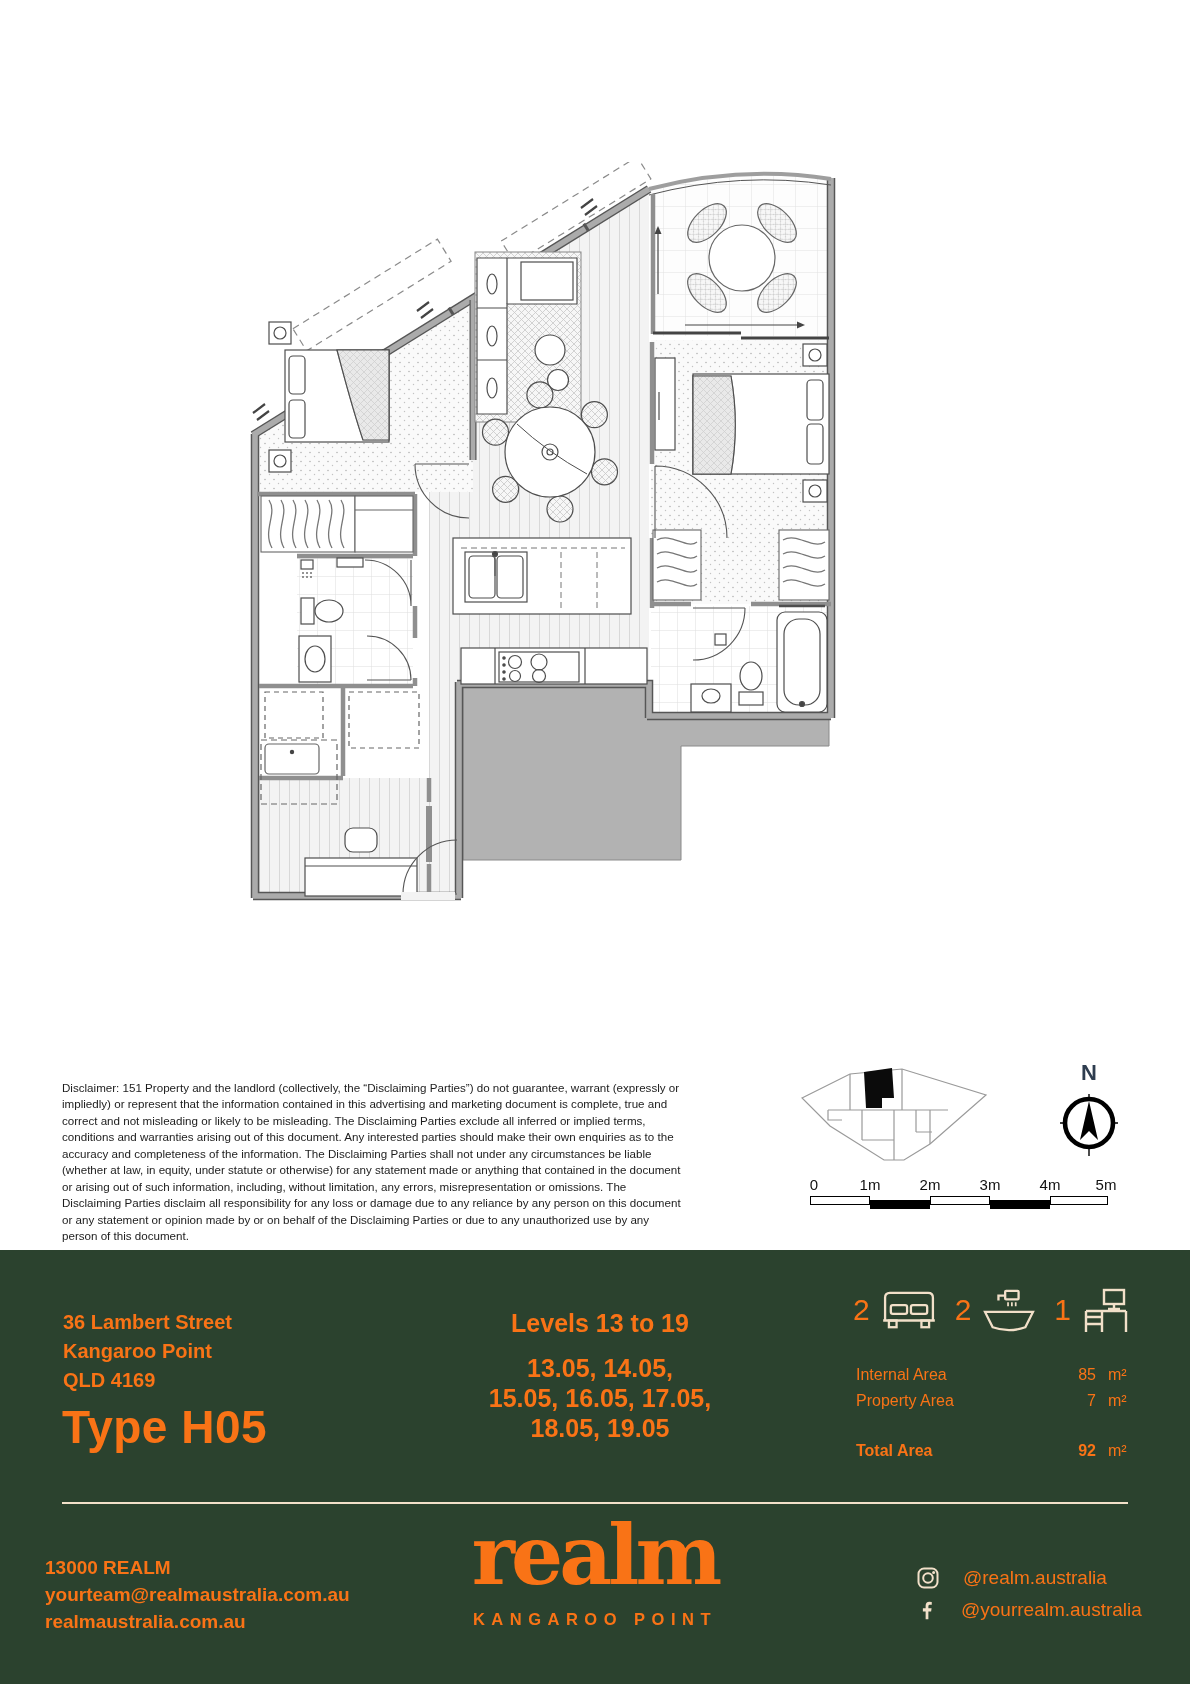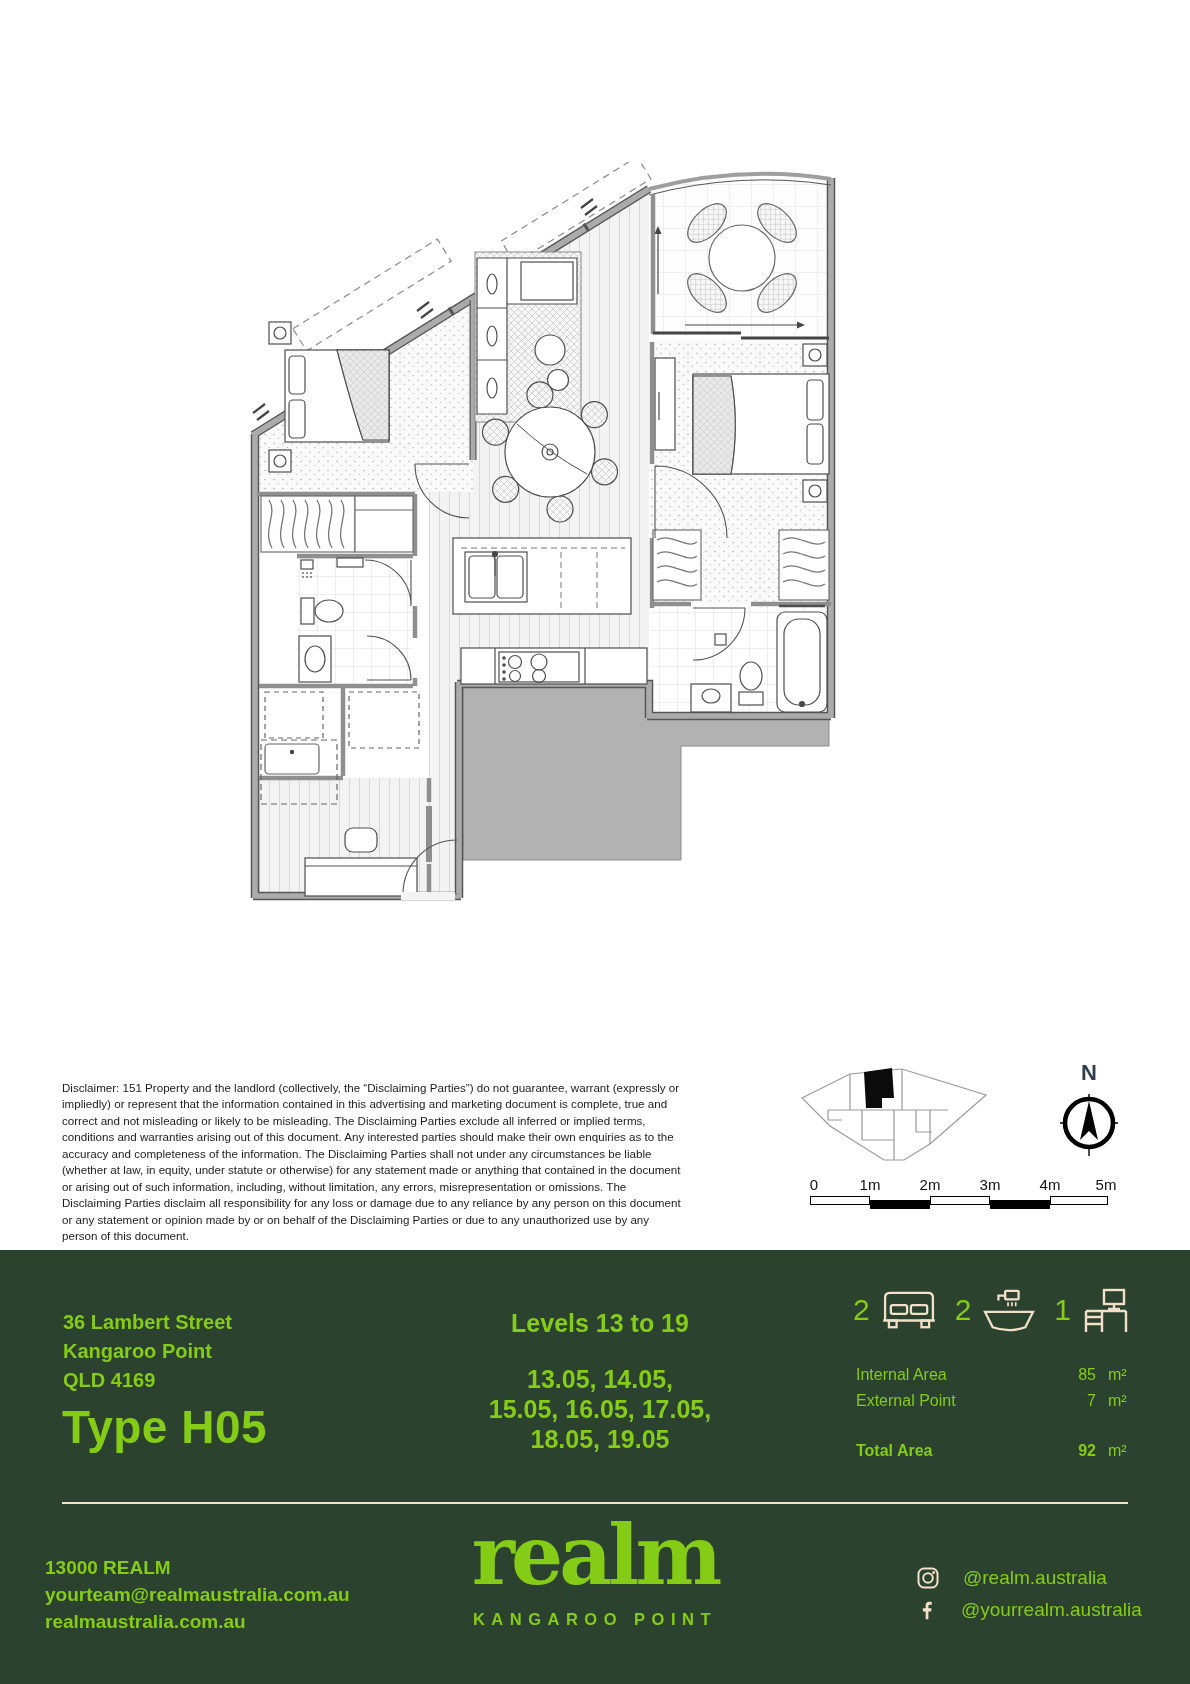--- a/index.html
+++ b/index.html
@@ -31,7 +31,7 @@
   
   .footer {
     position:absolute; left:0; top:1250px; width:1190px; height:434px;
-    background:#2b422e; color:#84cc16;
+    background:#2b422e; color:#f97316;
   }
   .addr { position:absolute; left:63px; top:58px; font-size:20px; font-weight:bold; line-height:29px; }
   .type-title { position:absolute; left:62px; top:150px; font-size:46px; font-weight:bold; letter-spacing:.5px; }

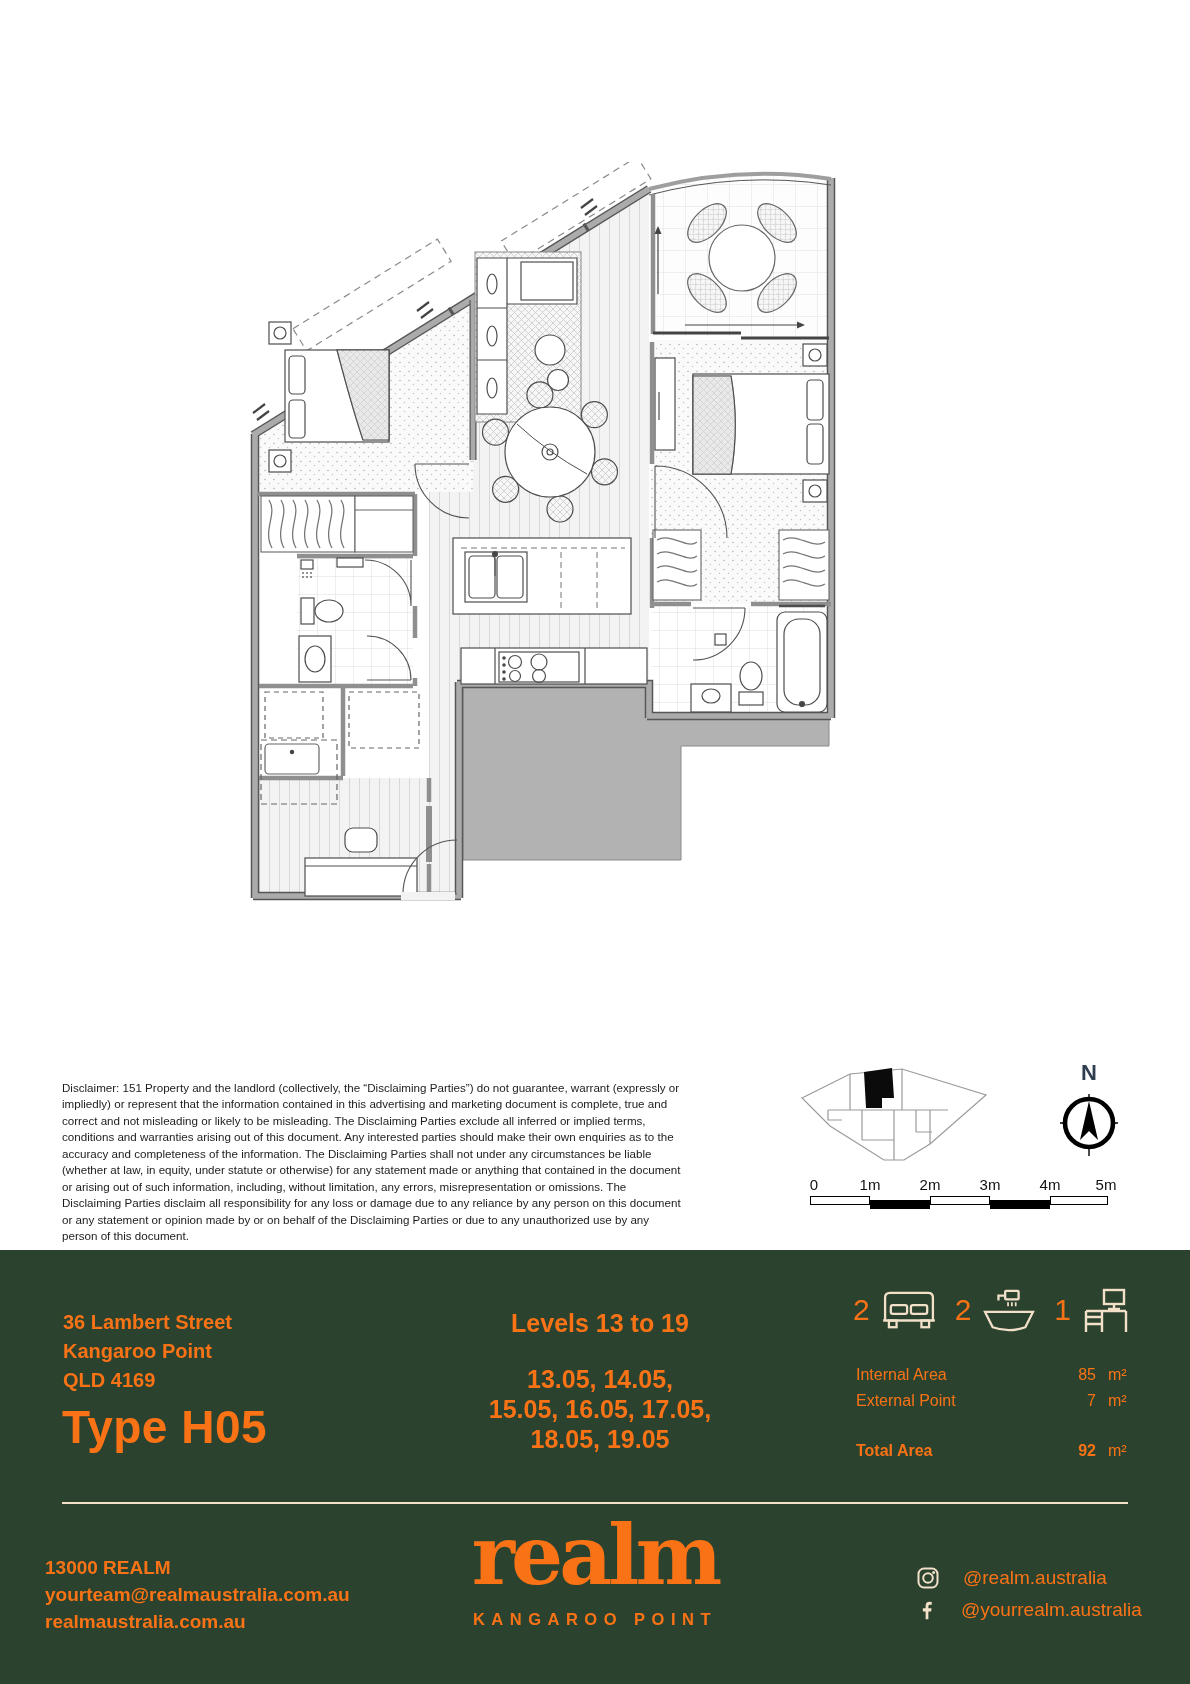--- a/index.html
+++ b/index.html
@@ -37,7 +37,7 @@
   .type-title { position:absolute; left:62px; top:150px; font-size:46px; font-weight:bold; letter-spacing:.5px; }
   .mid-col { position:absolute; left:430px; top:58px; width:340px; text-align:center;
              font-size:25px; font-weight:bold; line-height:30px; }
-  .mid-col .units { margin-top:26px; }
+  .mid-col .units { margin-top:15px; }
   .feat-row { position:absolute; left:853px; top:36px; width:278px; display:flex;
               align-items:center; justify-content:space-between; }
   .feat { display:flex; align-items:center; gap:10px; }

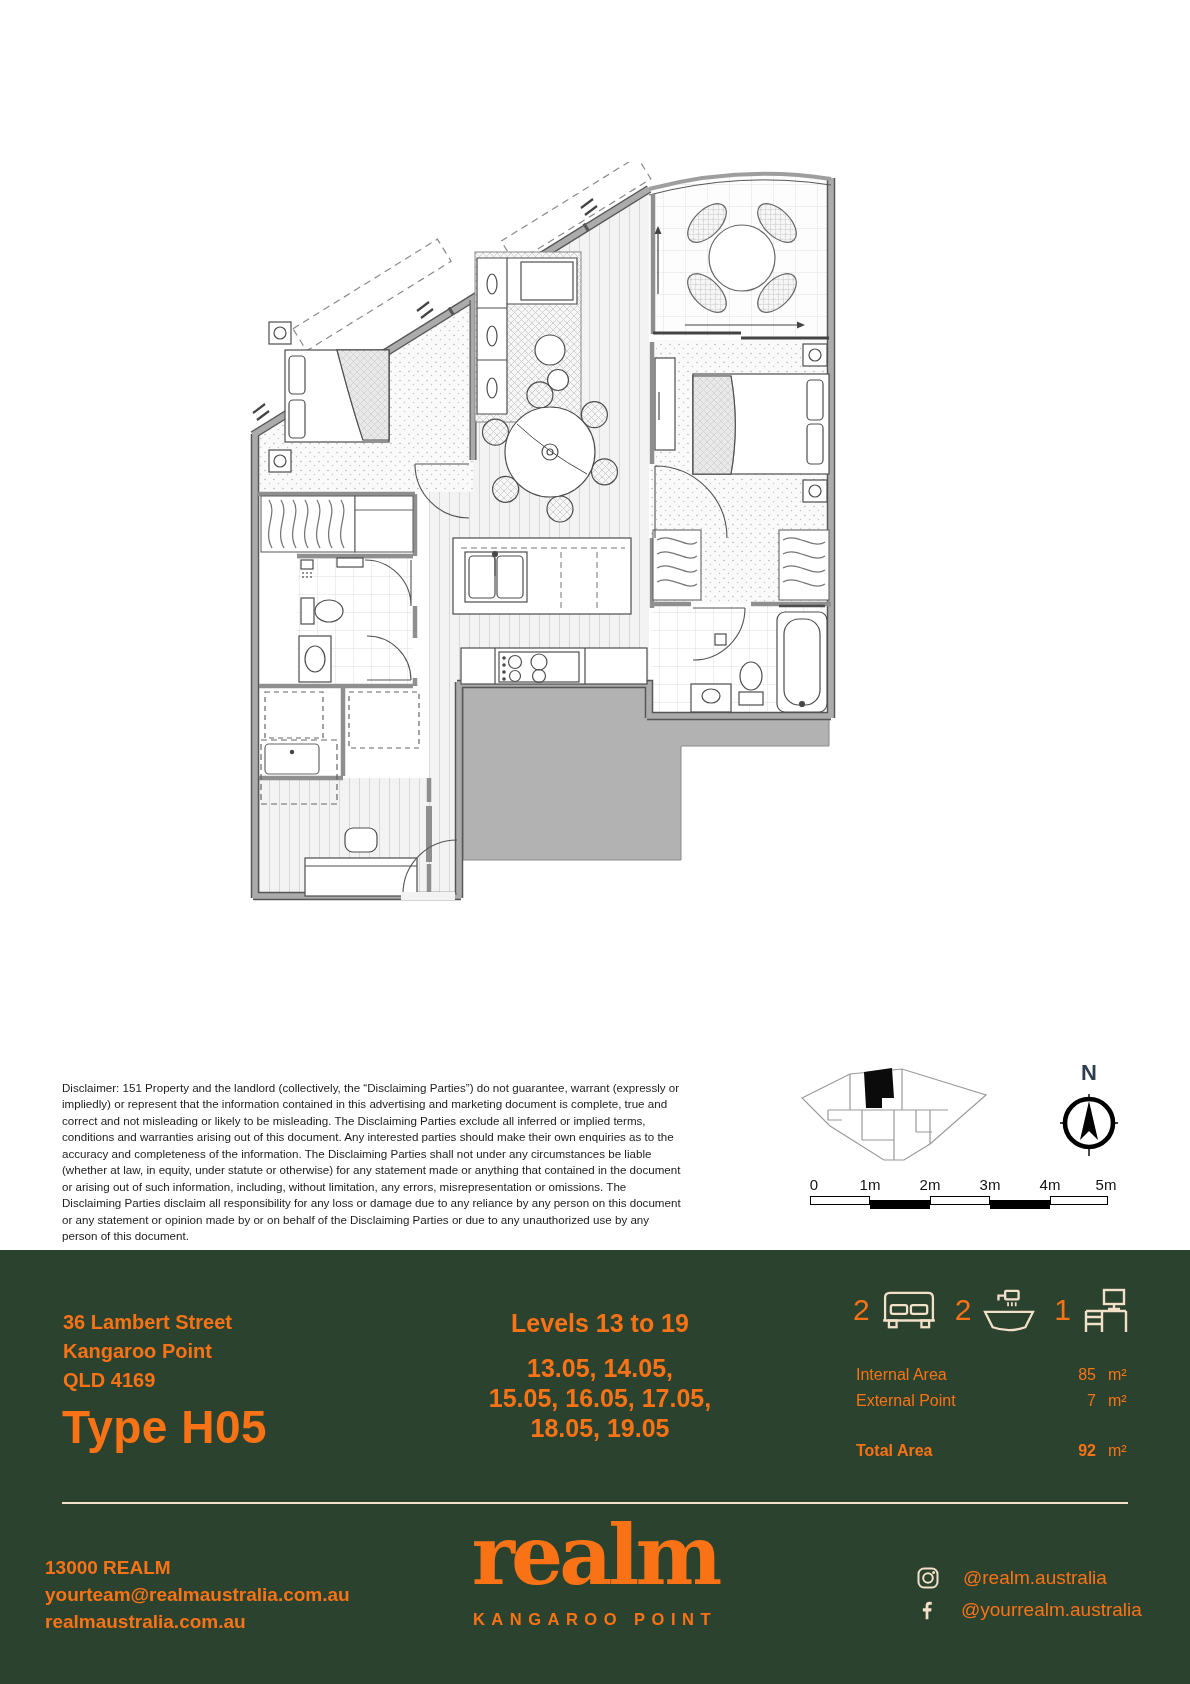--- a/index.html
+++ b/index.html
@@ -416,7 +416,7 @@
         <span class="unit">m²</span>
       </div>
       <div class="area-row">
-        <span>External Point</span>
+        <span>Property Area</span>
         <span class="val">7</span>
         <span class="unit">m²</span>
       </div>

